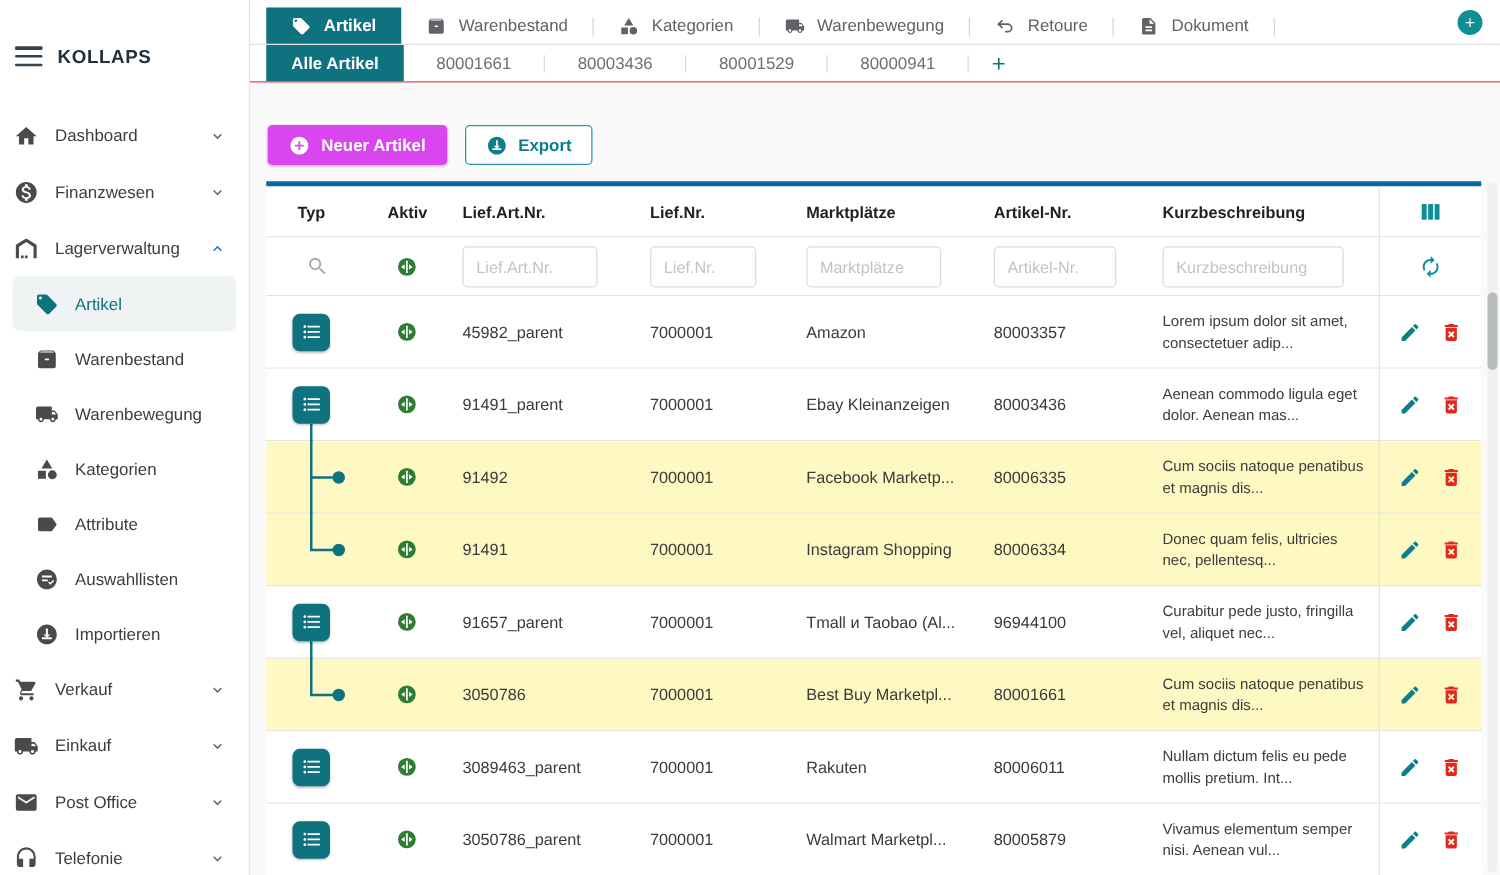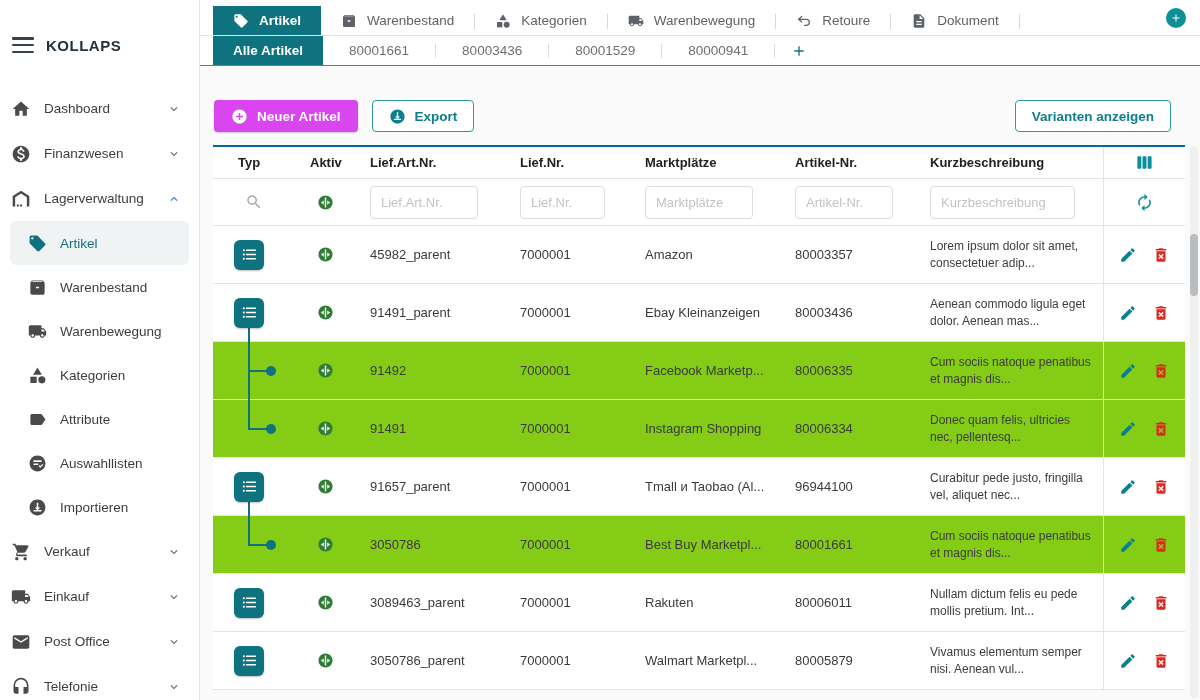--- a/index.html
+++ b/index.html
@@ -376,9 +376,6 @@
       <span>Export</span>
     </div>
     <div class="spacer"></div>
-    <div class="btn btn-outline">
-      <span>Varianten anzeigen</span>
-    </div>
     <div class="gap"></div>
   </div>
 

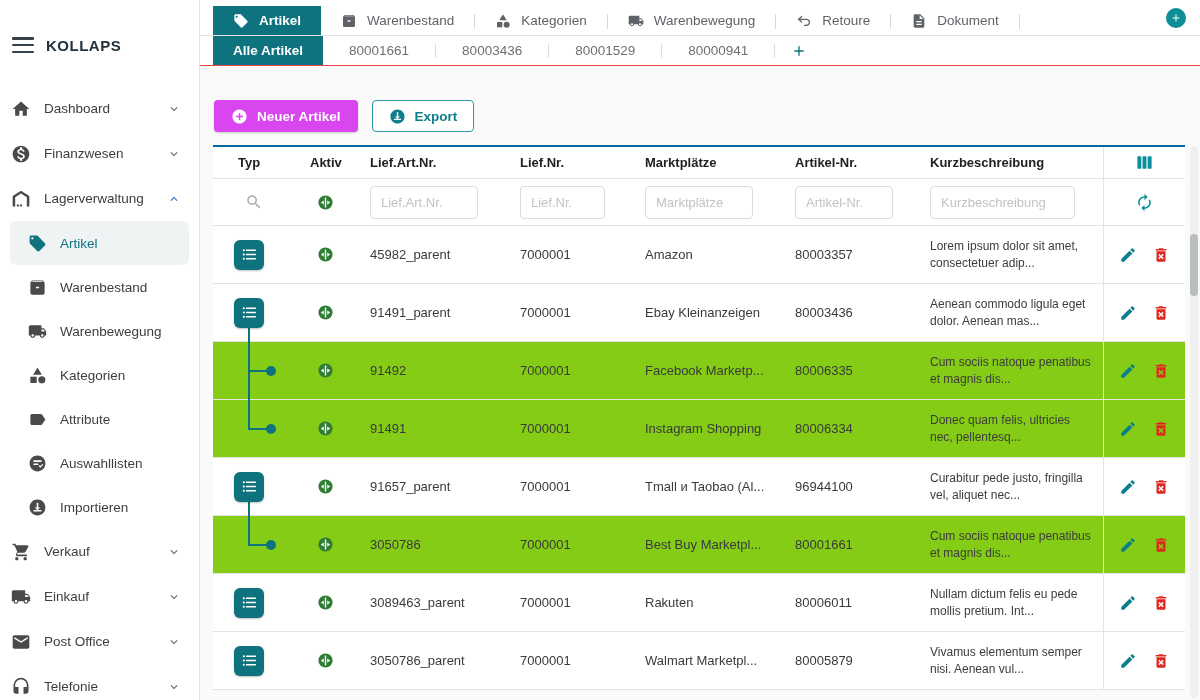--- a/index.html
+++ b/index.html
@@ -61,7 +61,7 @@
   .table { margin:13px 15px 0 13px; background:#fff; }
   .trow { display:grid; grid-template-columns:82px 60px 150px 125px 150px 135px 188px 82px;
     border-bottom:1px solid #e4e4e4; align-items:center; background:#fff; }
-  .trow.head { height:34px; border-top:2px solid #0369a1; }
+  .trow.head { height:45px; border-top:4px solid #0369a1; }
   .trow.filter { height:47px; }
   .trow.data { height:58px; }
   .trow.child { background:#84cc16; }

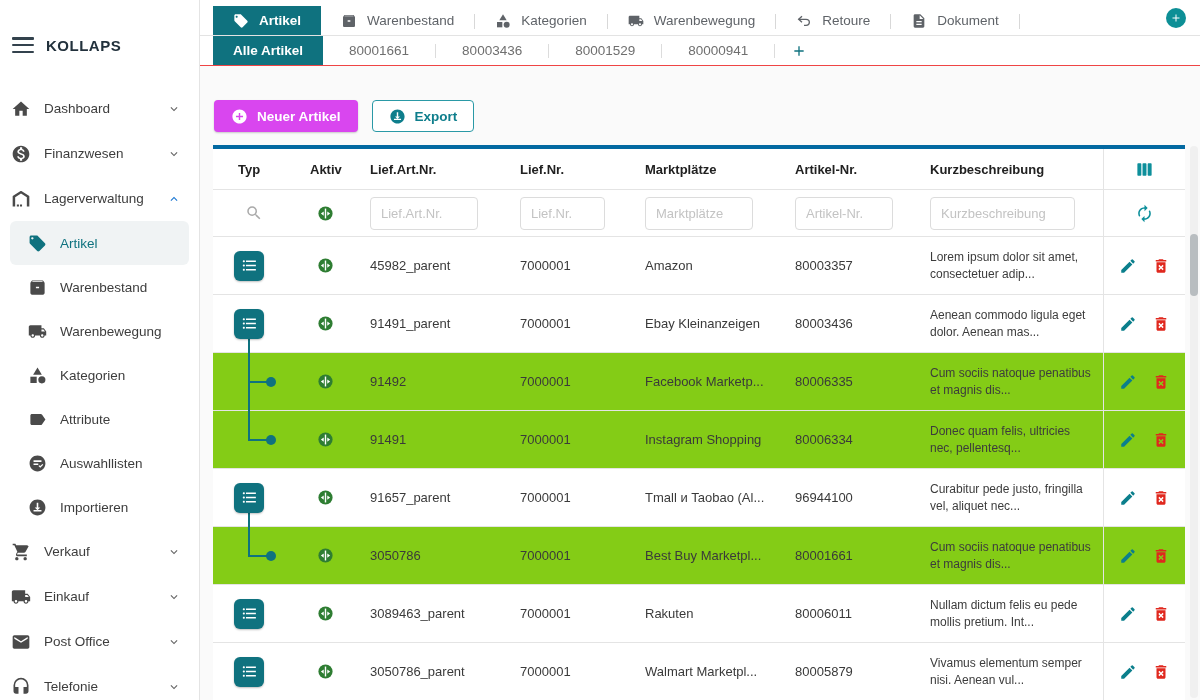--- a/index.html
+++ b/index.html
@@ -64,7 +64,7 @@
   .trow.head { height:45px; border-top:4px solid #0369a1; }
   .trow.filter { height:47px; }
   .trow.data { height:58px; }
-  .trow.child { background:#84cc16; }
+  .trow.child { background:#fef9c3; }
   .hcell { font-size:13px; font-weight:bold; color:#212121; padding-left:15px; }
   .hcell.first { padding-left:25px; }
   .cell { font-size:13px; color:#3a3a3a; padding-left:15px; }

